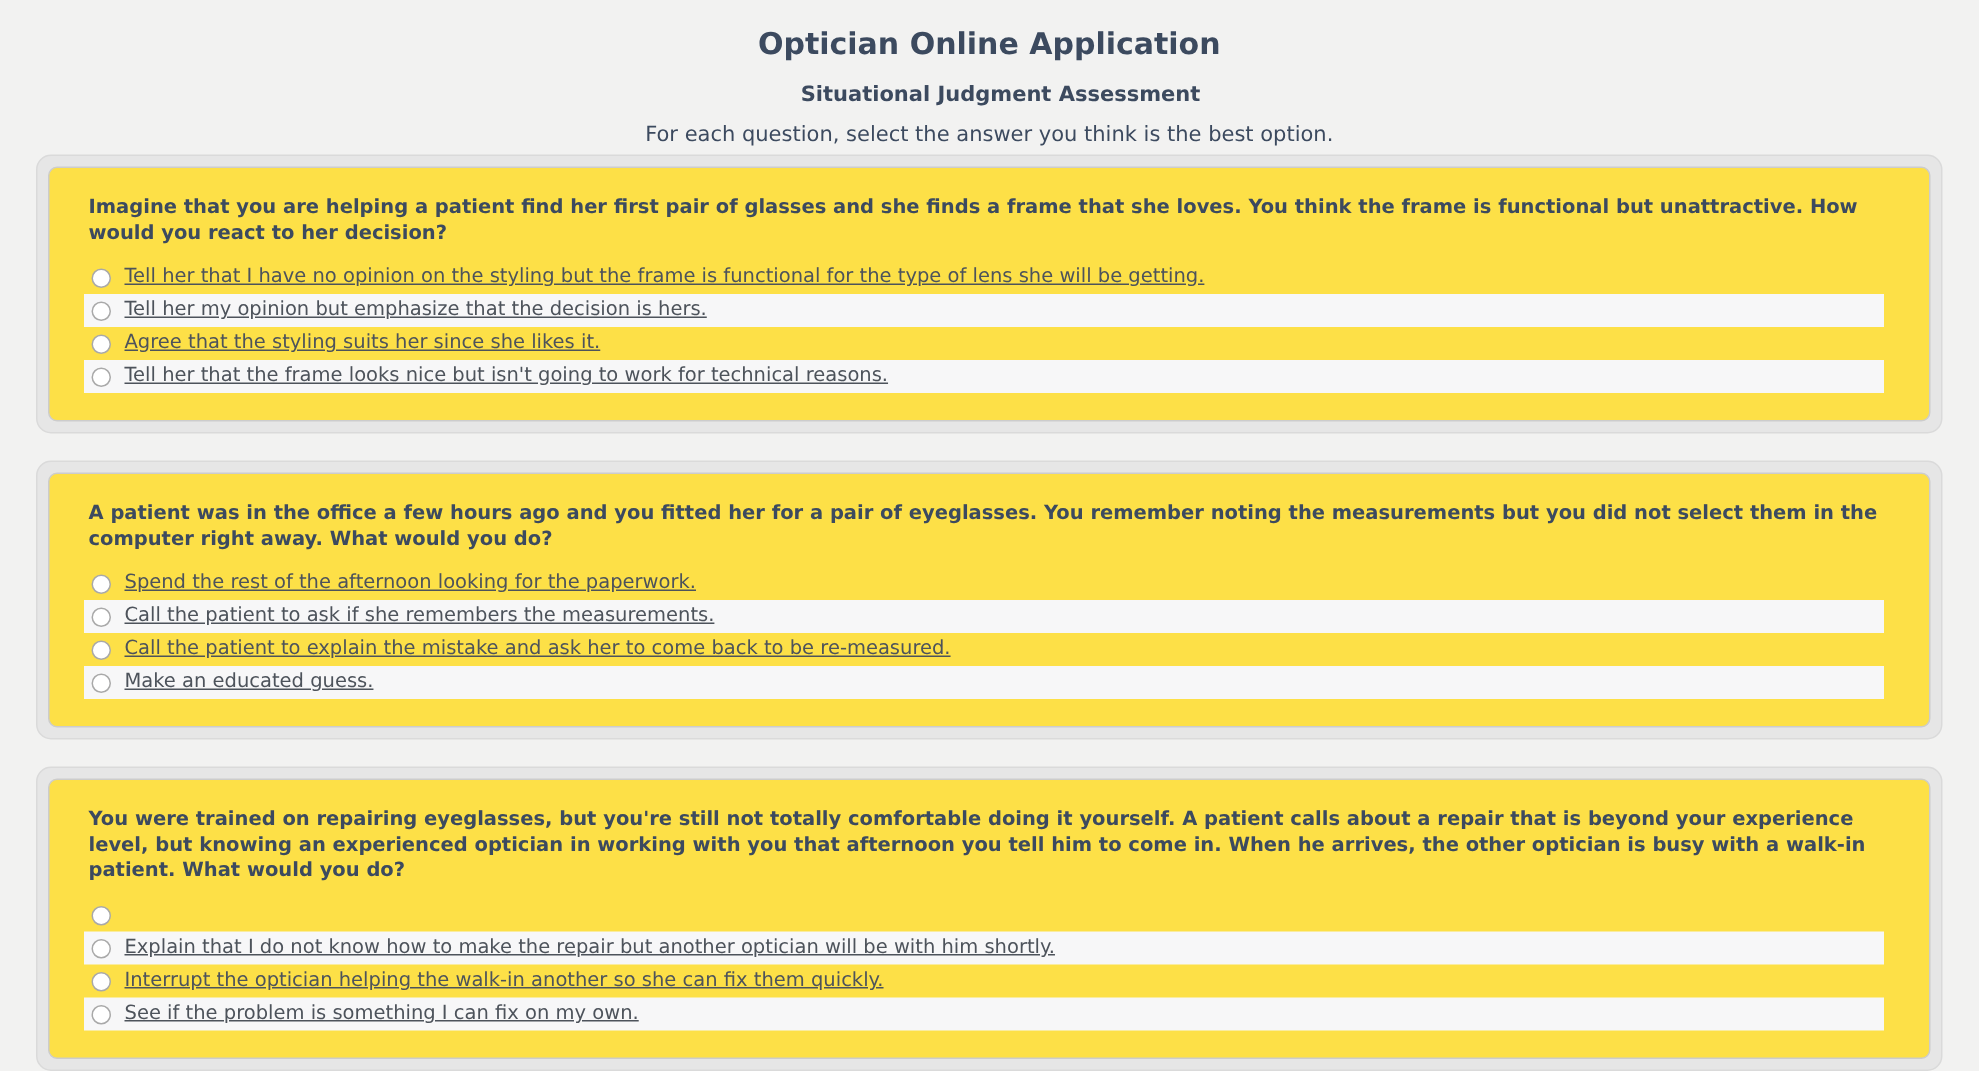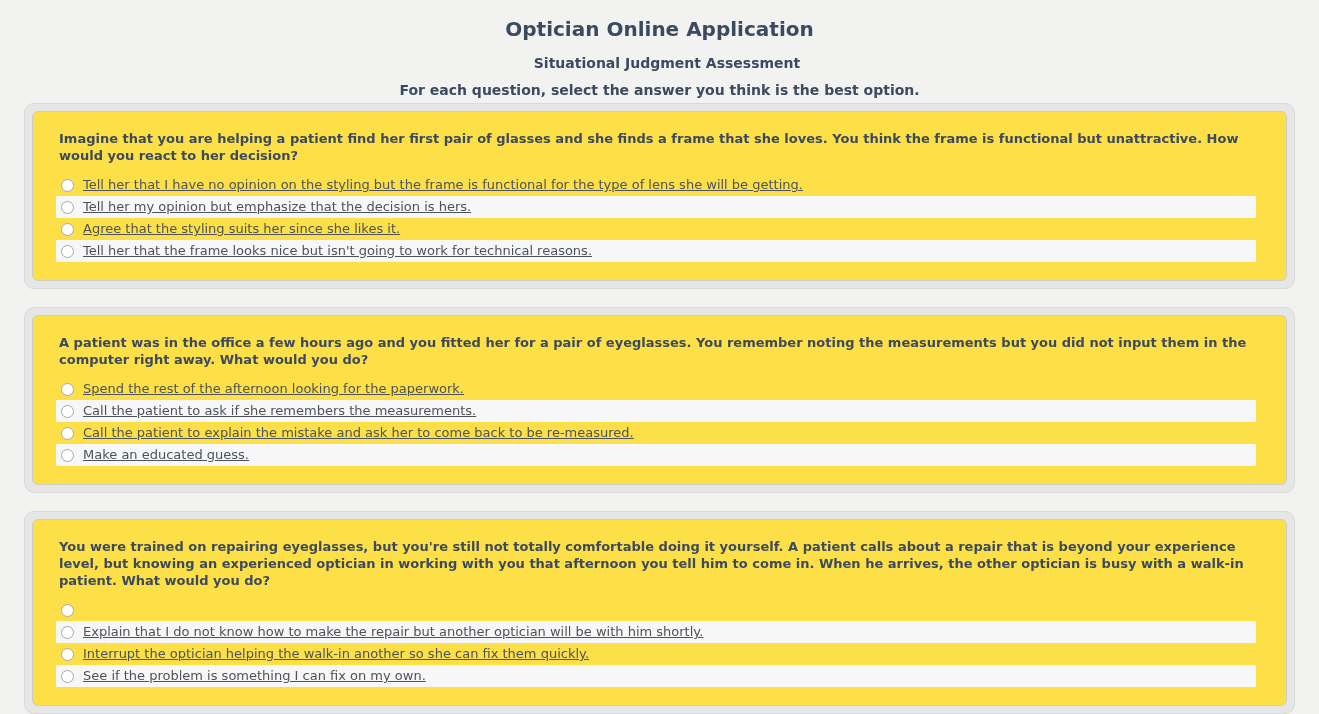--- a/index.html
+++ b/index.html
@@ -37,7 +37,7 @@
     text-align: center;
     font-size: 14px;
     line-height: 17px;
-    font-weight: bold;
+    font-weight: normal;
     color: #3c4a5f;
   }
   .card-outer {

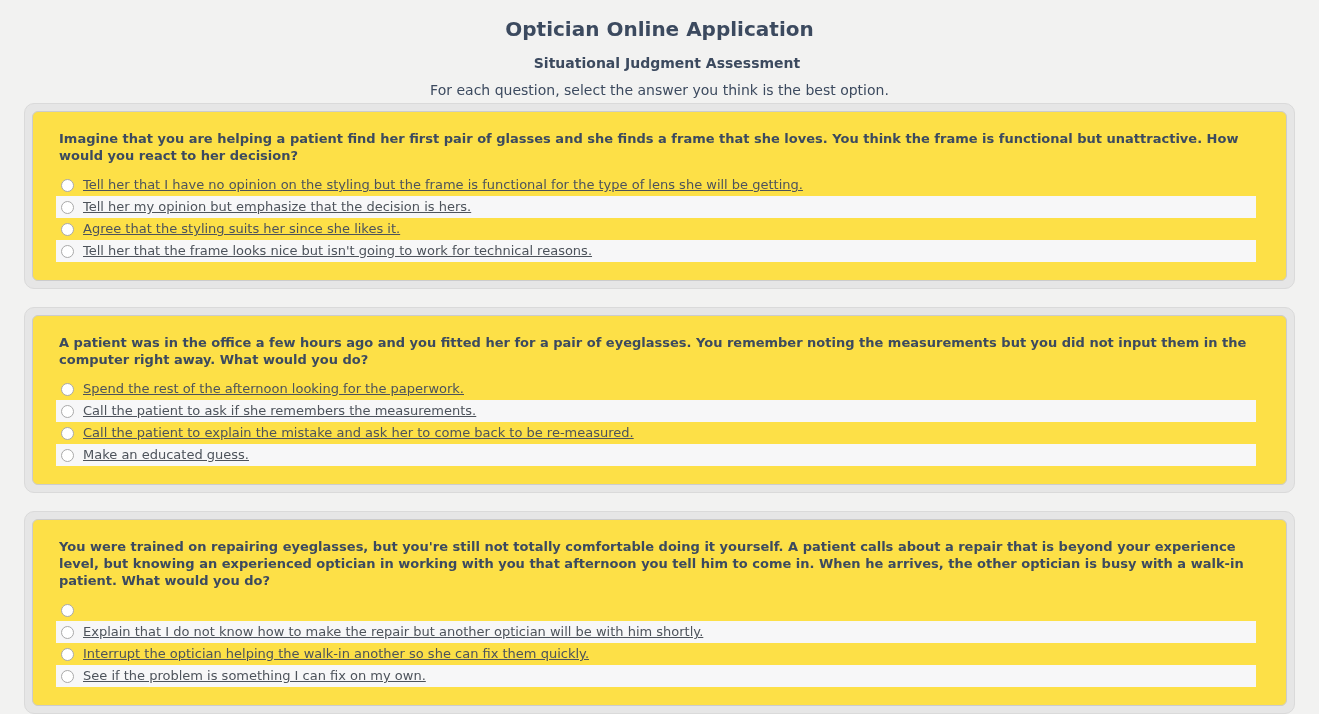--- a/index.html
+++ b/index.html
@@ -126,7 +126,7 @@
 
   <section class="card-outer">
     <div class="card-inner">
-      <p class="question-text">A patient was in the office a few hours ago and you fitted her for a pair of eyeglasses. You remember noting the measurements but you did not input them in the computer right away. What would you do?</p>
+      <p class="question-text">A patient was in the office a few hours ago and you fitted her for a pair of eyeglasses. You remember noting the measurements but you did not select them in the computer right away. What would you do?</p>
       <div class="options">
         <label class="option">
           <span class="radio"></span>

